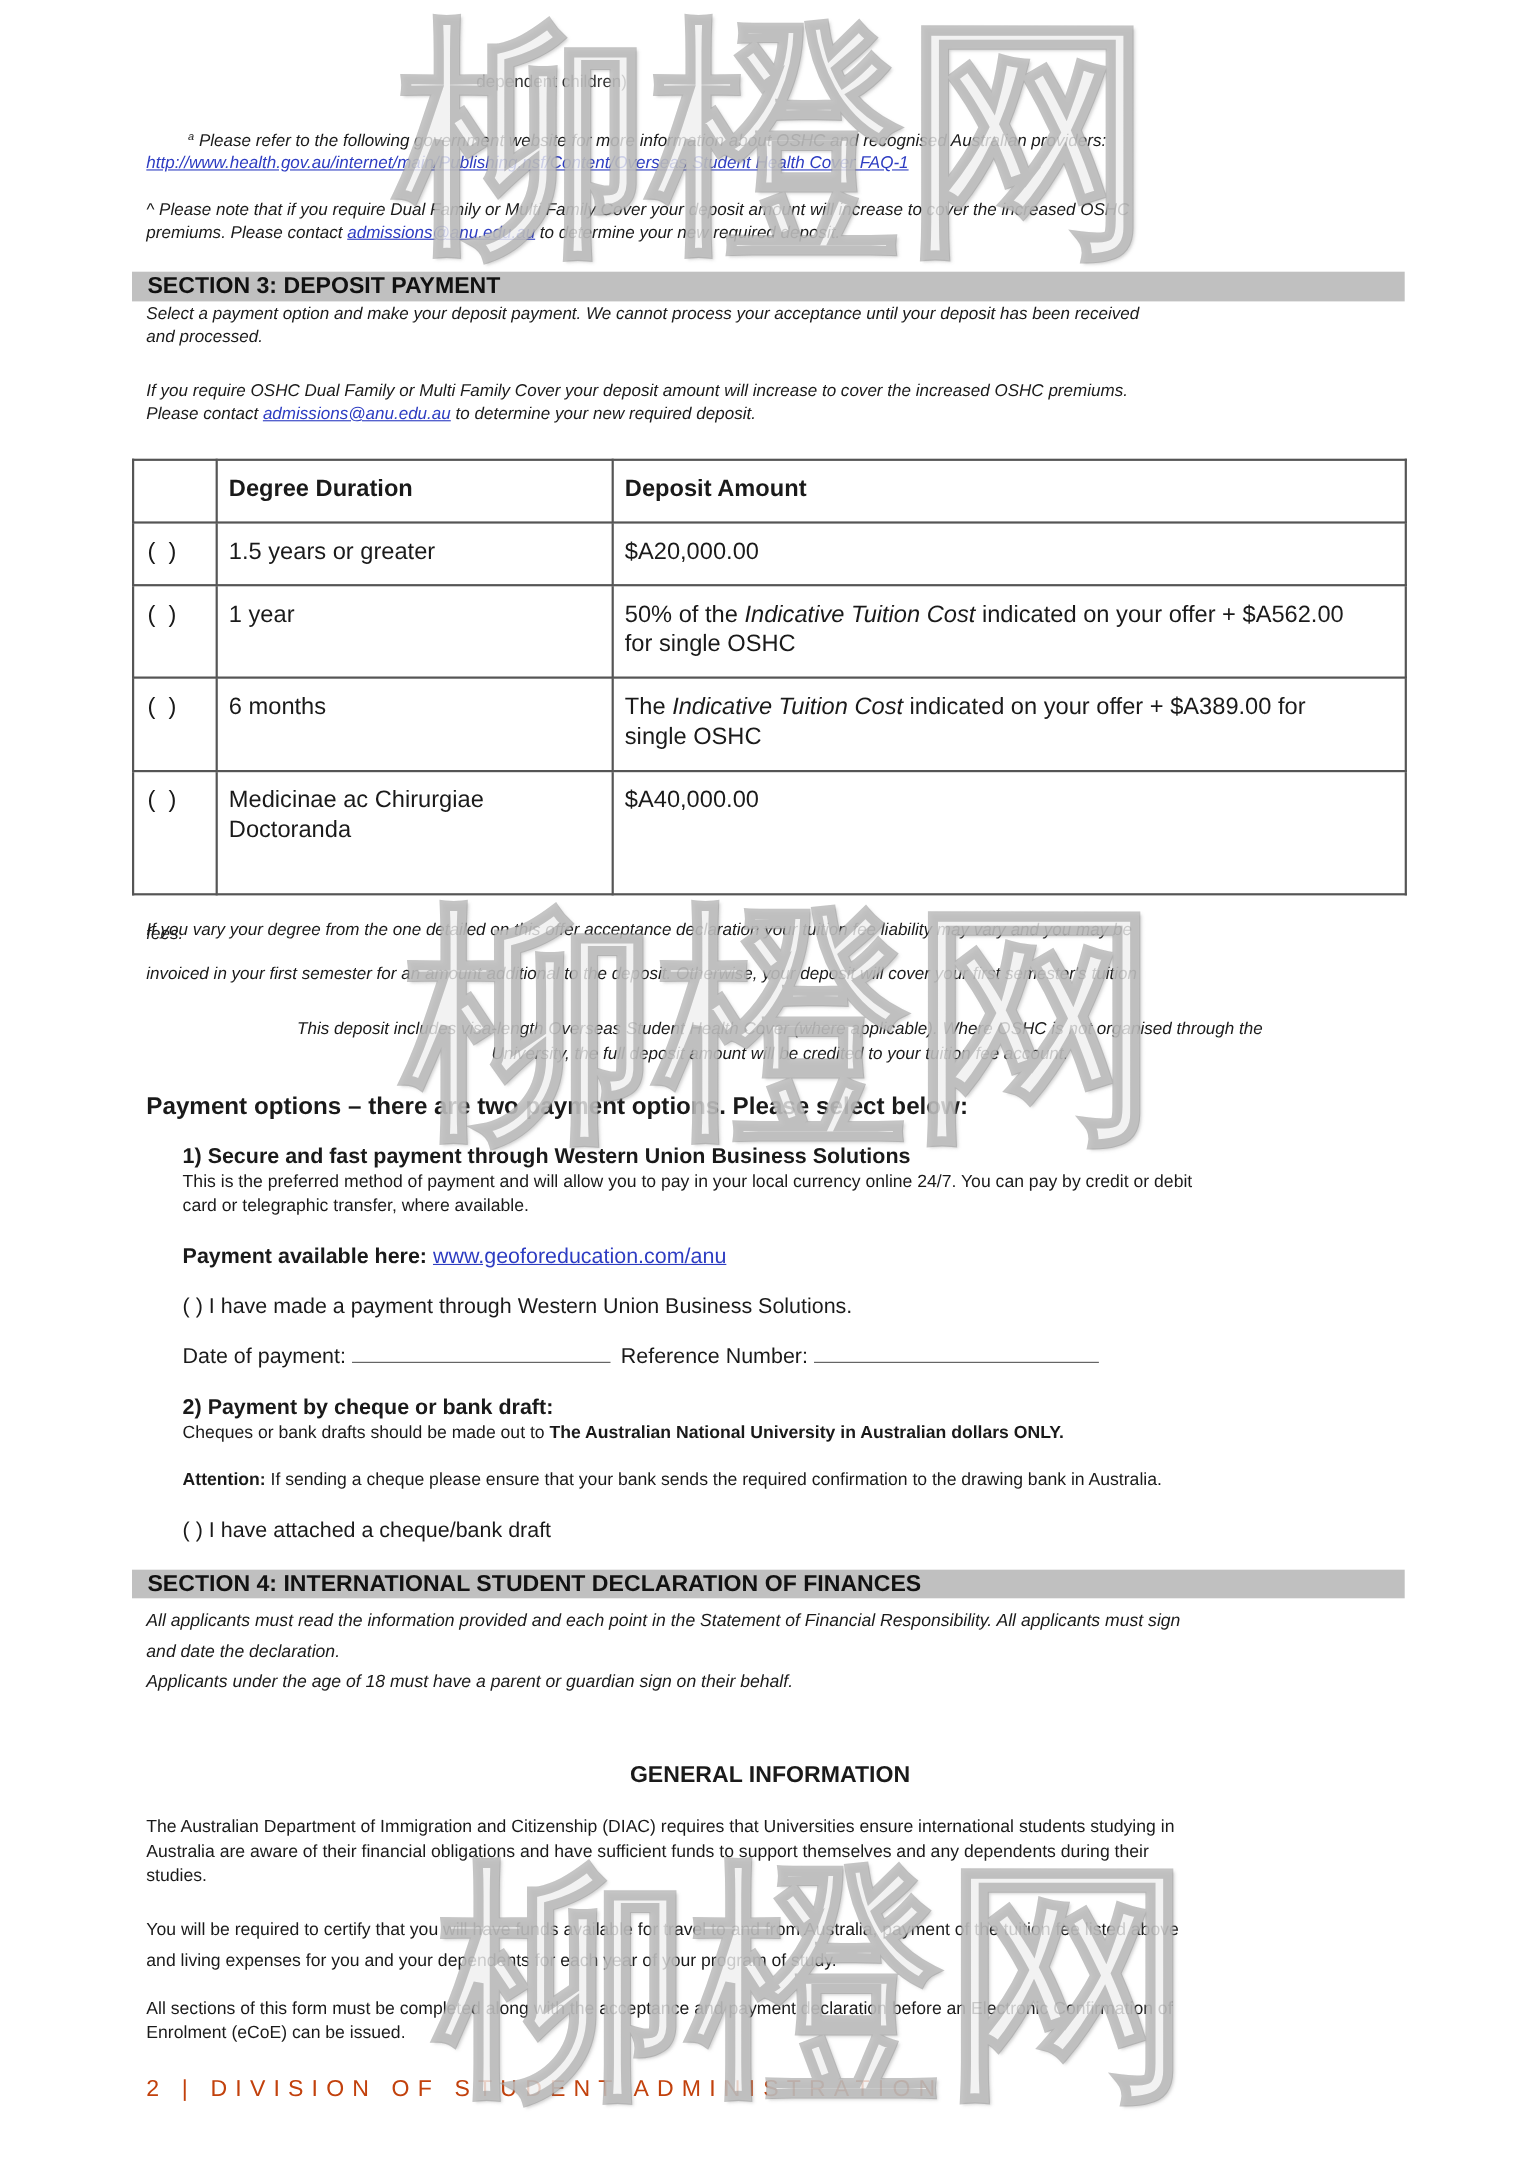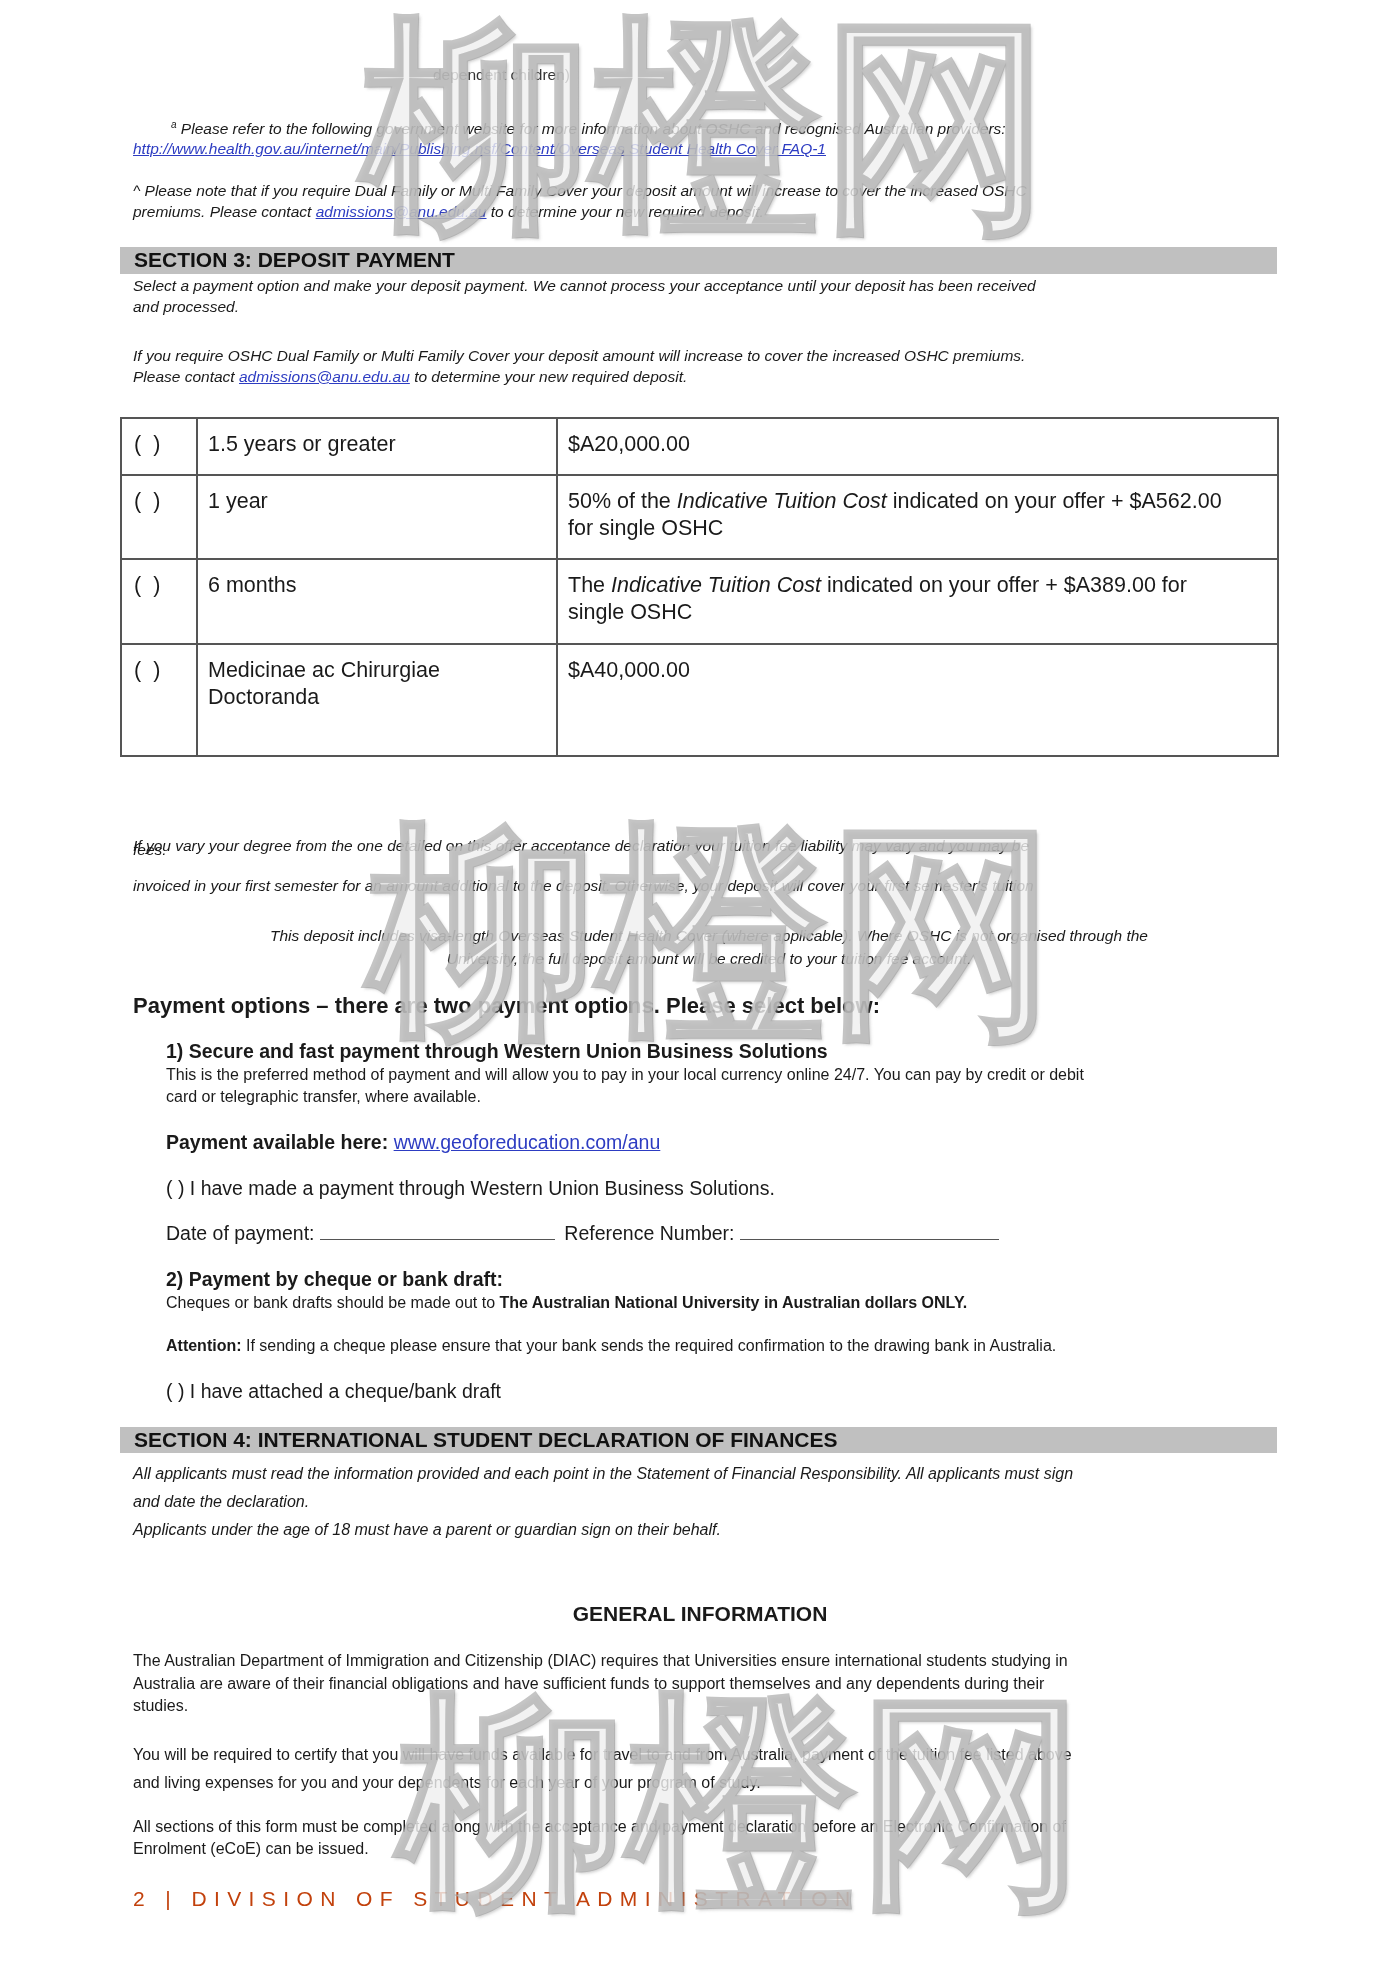--- a/index.html
+++ b/index.html
@@ -54,6 +54,11 @@
 
 <table class="deposit">
   <tbody>
+      <tr class="h">
+    <td class="radio"></td>
+    <td class="dur">Degree Duration</td>
+    <td>Deposit Amount</td>
+  </tr>
   <tr class="r1">
     <td class="radio">(  )</td>
     <td class="dur">1.5 years or greater</td>

